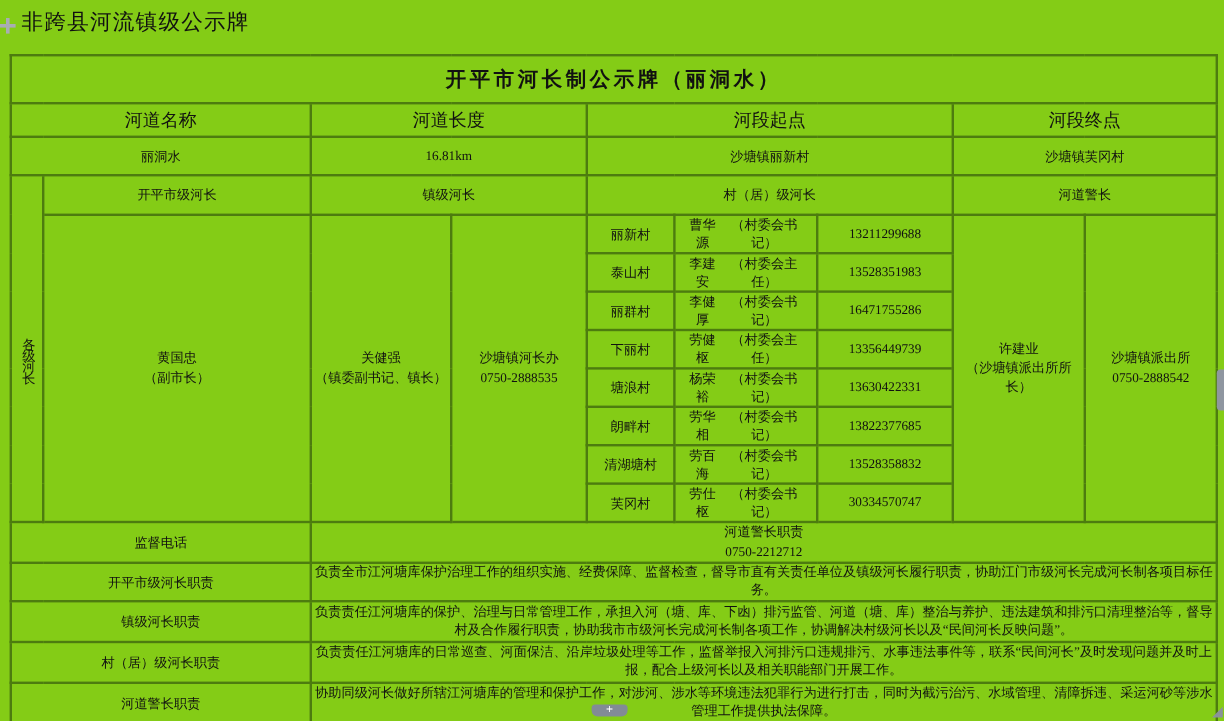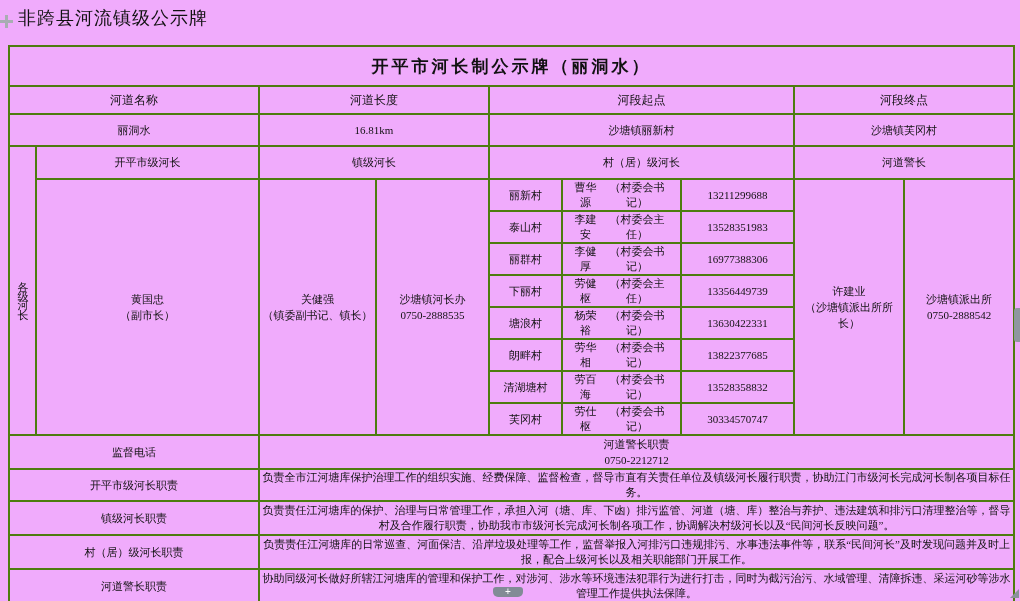--- a/index.html
+++ b/index.html
@@ -3,7 +3,7 @@
 <meta charset="utf-8">
 <style>
   html,body{margin:0;padding:0;background:#ffffff;}
-  #page{position:relative;width:1020px;height:601px;background:#f0abfc;overflow:hidden;
+  #page{position:relative;width:1020px;height:601px;background:#84cc16;overflow:hidden;
         font-family:"Liberation Serif","DejaVu Serif",serif;color:#111;}
   
   .doc-title{position:absolute;left:18px;top:6px;font-size:18px;letter-spacing:1px;color:#111;}

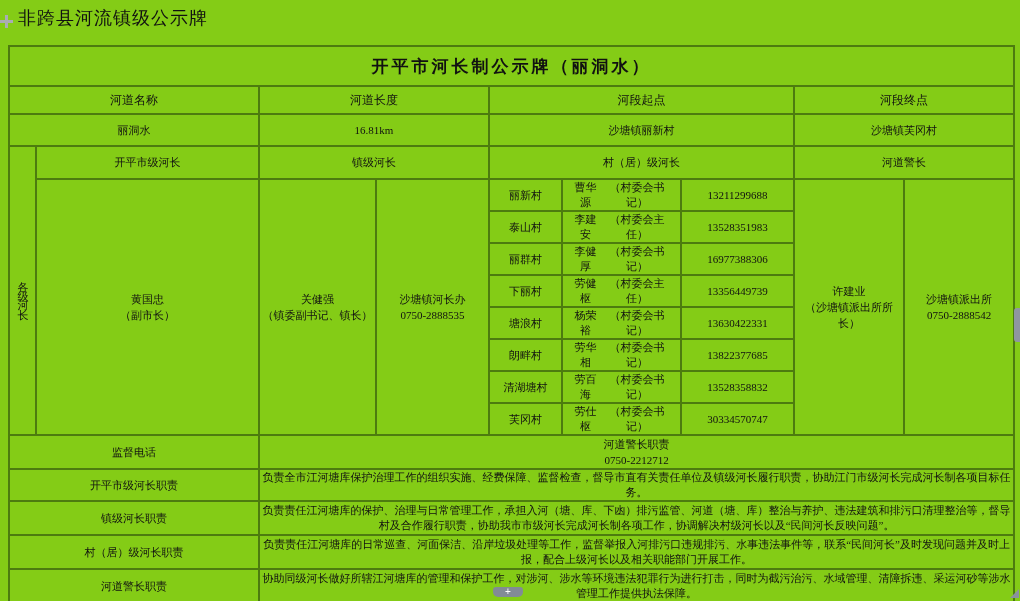--- a/index.html
+++ b/index.html
@@ -16,7 +16,7 @@
   table.board td{border:2px solid #4d7c0f;text-align:center;vertical-align:middle;
                  font-size:11px;padding:0 2px;overflow:hidden;}
   tr.r-title td{font-size:17px;font-weight:bold;letter-spacing:3px;}
-  tr.r-head td{font-size:12px;}
+  tr.r-head td{font-size:15px;}
   .side-label{writing-mode:vertical-rl;text-orientation:upright;letter-spacing:9px;
               font-size:12px;padding:0;}
   .two-line div{line-height:16px;}

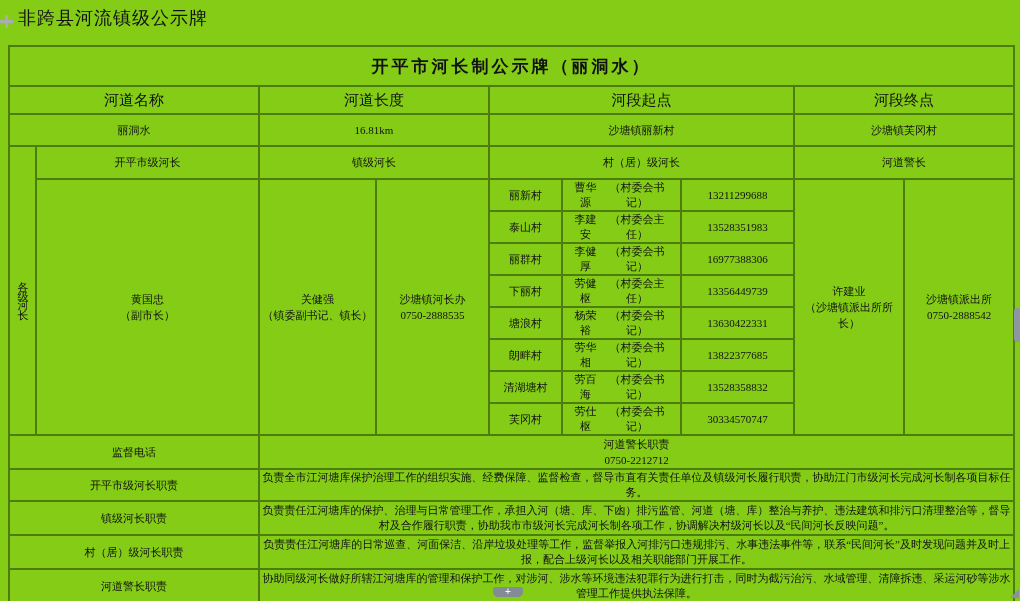--- a/index.html
+++ b/index.html
@@ -130,7 +130,7 @@
         <span>（村委会书记）</span>
             </div>
           </td>
-      <td>16977388306</td>
+      <td>16471755286</td>
     </tr>
 
     <tr style="height:26px">

